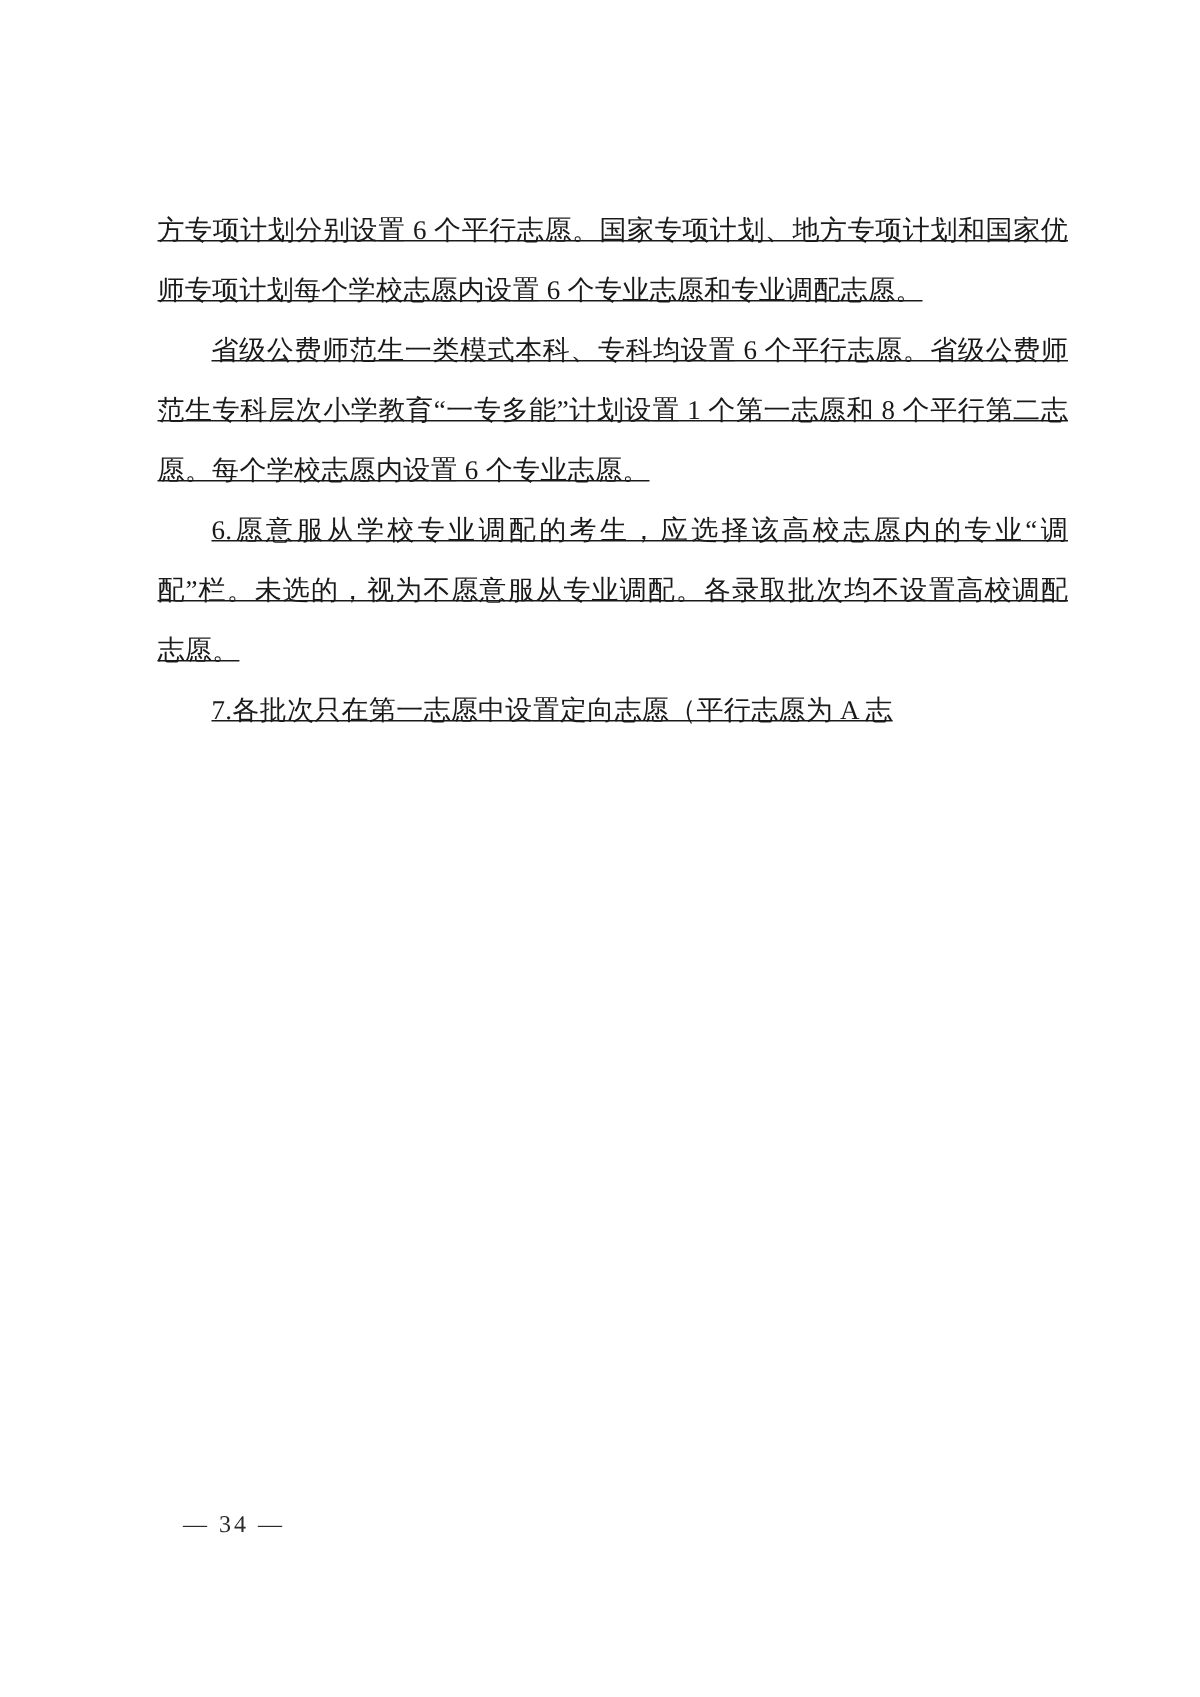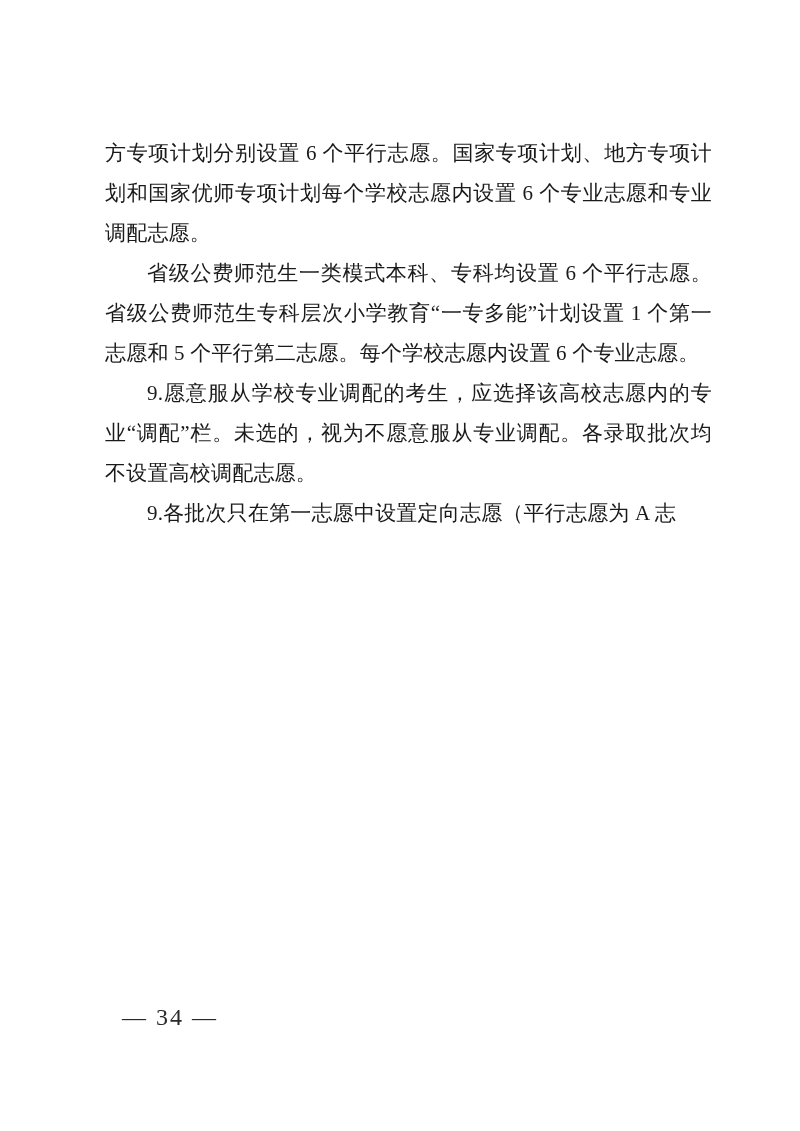--- a/index.html
+++ b/index.html
@@ -21,11 +21,12 @@
     left: 105px;
     top: 133px;
     width: 607px;
-    font-size: 21px;
+    font-size: 18px;
     line-height: 40px;
     text-align: justify;
     text-justify: inter-character;
     letter-spacing: 0.2px;
+    text-decoration: underline;
   }
   .content p {
     margin: 0;

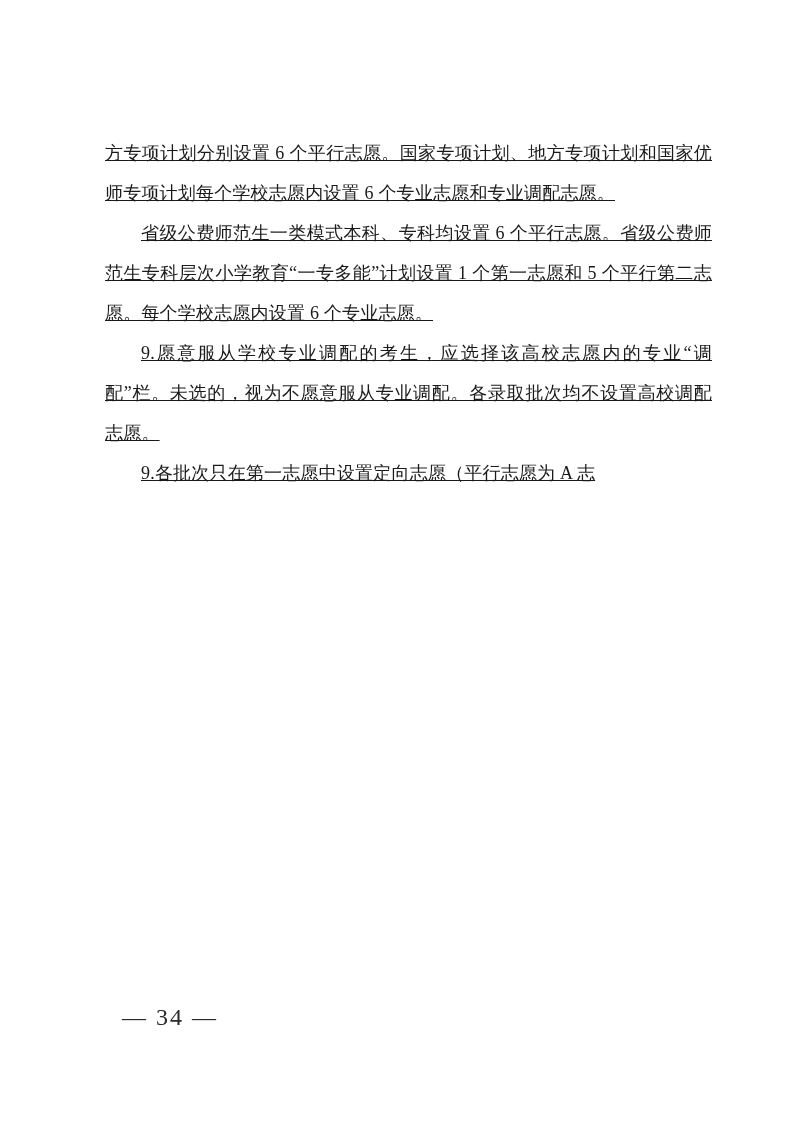--- a/index.html
+++ b/index.html
@@ -51,7 +51,7 @@
 <div class="page">
   <div class="content">
     <p>方专项计划分别设置 6 个平行志愿。国家专项计划、地方专项计划和国家优师专项计划每个学校志愿内设置 6 个专业志愿和专业调配志愿。</p>
-    <p class="indent">省级公费师范生一类模式本科、专科均设置 6 个平行志愿。省级公费师范生专科层次小学教育“一专多能”计划设置 1 个第一志愿和 5 个平行第二志愿。每个学校志愿内设置 6 个专业志愿。</p>
+    <p class="indent">省级公费师范生一类模式本科、专科均设置 6 个平行志愿。省级公费师范生专科层次小学教育“一专多能”计划设置 1 个第一志愿和 8 个平行第二志愿。每个学校志愿内设置 6 个专业志愿。</p>
     <p class="indent">9.愿意服从学校专业调配的考生，应选择该高校志愿内的专业“调配”栏。未选的，视为不愿意服从专业调配。各录取批次均不设置高校调配志愿。</p>
     <p class="indent">9.各批次只在第一志愿中设置定向志愿（平行志愿为 A 志</p>
   </div>

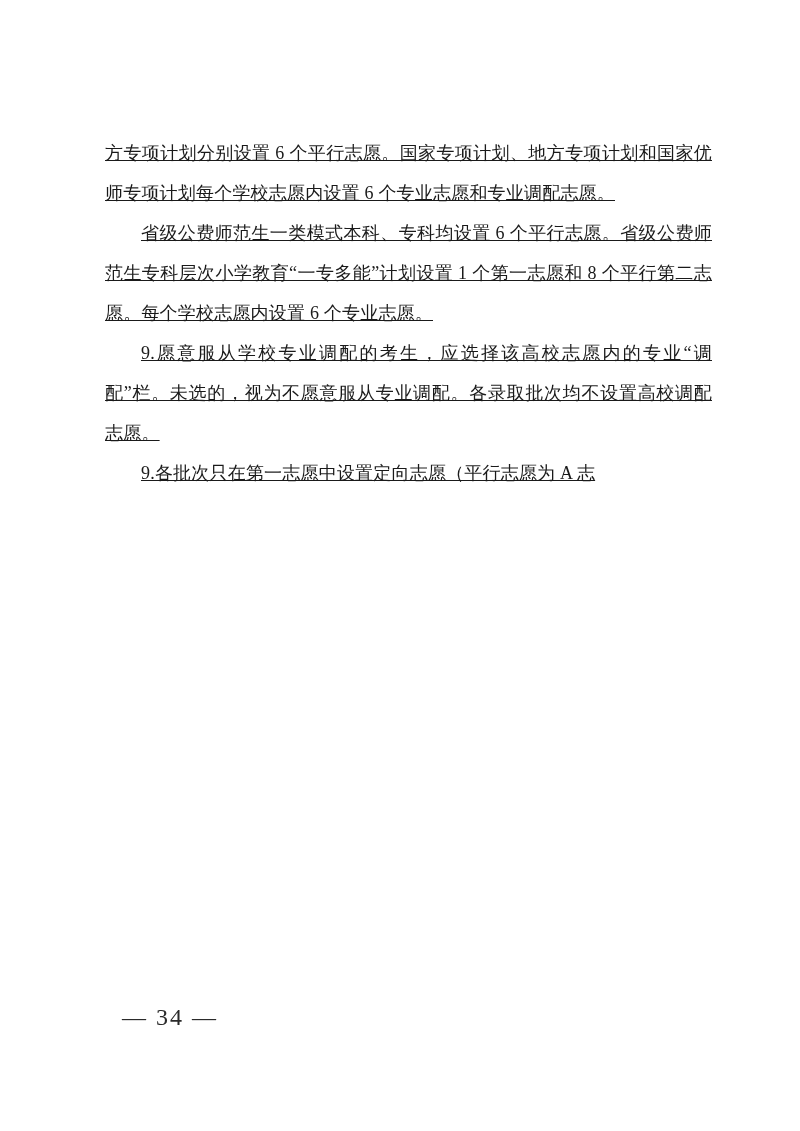--- a/index.html
+++ b/index.html
@@ -52,7 +52,7 @@
   <div class="content">
     <p>方专项计划分别设置 6 个平行志愿。国家专项计划、地方专项计划和国家优师专项计划每个学校志愿内设置 6 个专业志愿和专业调配志愿。</p>
     <p class="indent">省级公费师范生一类模式本科、专科均设置 6 个平行志愿。省级公费师范生专科层次小学教育“一专多能”计划设置 1 个第一志愿和 8 个平行第二志愿。每个学校志愿内设置 6 个专业志愿。</p>
-    <p class="indent">9.愿意服从学校专业调配的考生，应选择该高校志愿内的专业“调配”栏。未选的，视为不愿意服从专业调配。各录取批次均不设置高校调配志愿。</p>
+    <p class="indent">6.愿意服从学校专业调配的考生，应选择该高校志愿内的专业“调配”栏。未选的，视为不愿意服从专业调配。各录取批次均不设置高校调配志愿。</p>
     <p class="indent">9.各批次只在第一志愿中设置定向志愿（平行志愿为 A 志</p>
   </div>
   <div class="footer">

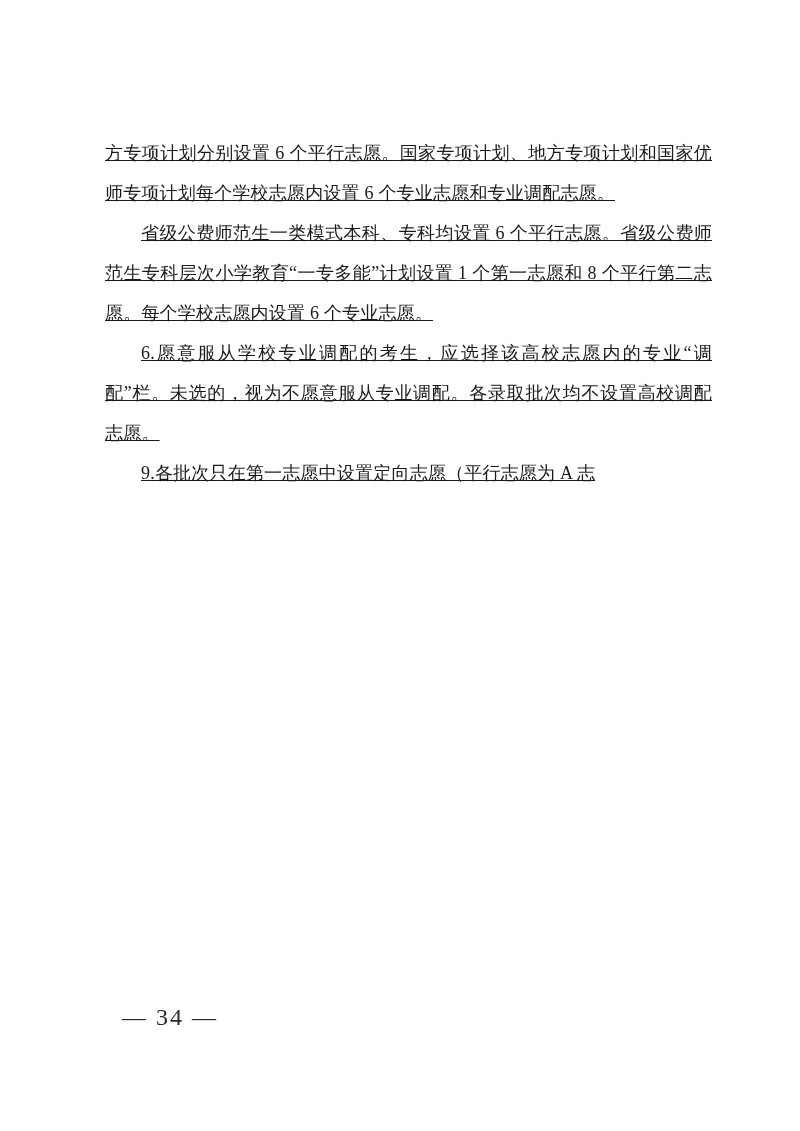--- a/index.html
+++ b/index.html
@@ -53,7 +53,7 @@
     <p>方专项计划分别设置 6 个平行志愿。国家专项计划、地方专项计划和国家优师专项计划每个学校志愿内设置 6 个专业志愿和专业调配志愿。</p>
     <p class="indent">省级公费师范生一类模式本科、专科均设置 6 个平行志愿。省级公费师范生专科层次小学教育“一专多能”计划设置 1 个第一志愿和 8 个平行第二志愿。每个学校志愿内设置 6 个专业志愿。</p>
     <p class="indent">6.愿意服从学校专业调配的考生，应选择该高校志愿内的专业“调配”栏。未选的，视为不愿意服从专业调配。各录取批次均不设置高校调配志愿。</p>
-    <p class="indent">9.各批次只在第一志愿中设置定向志愿（平行志愿为 A 志</p>
+    <p class="indent">7.各批次只在第一志愿中设置定向志愿（平行志愿为 A 志</p>
   </div>
   <div class="footer">
     <span>— 34 —</span>

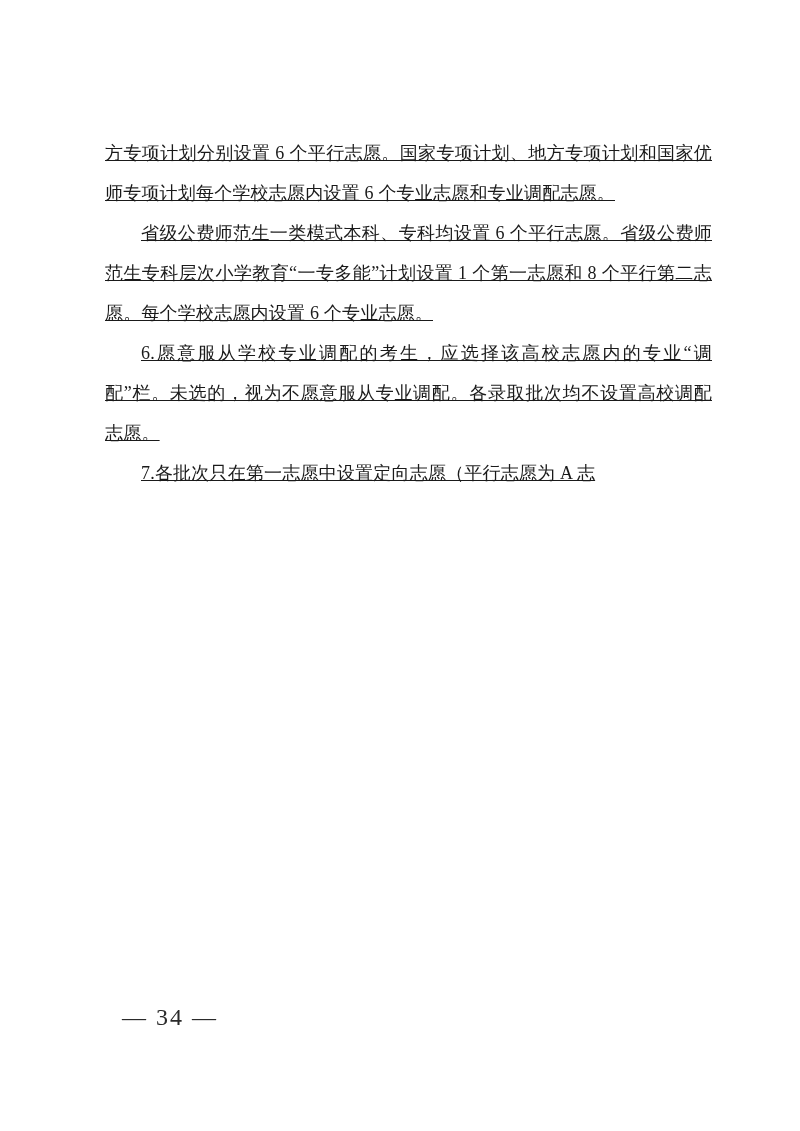--- a/index.html
+++ b/index.html
@@ -39,7 +39,7 @@
     position: absolute;
     left: 122px;
     top: 1003px;
-    font-size: 24px;
+    font-size: 16px;
     line-height: 28px;
     color: #2a2a2a;
     letter-spacing: 2px;

